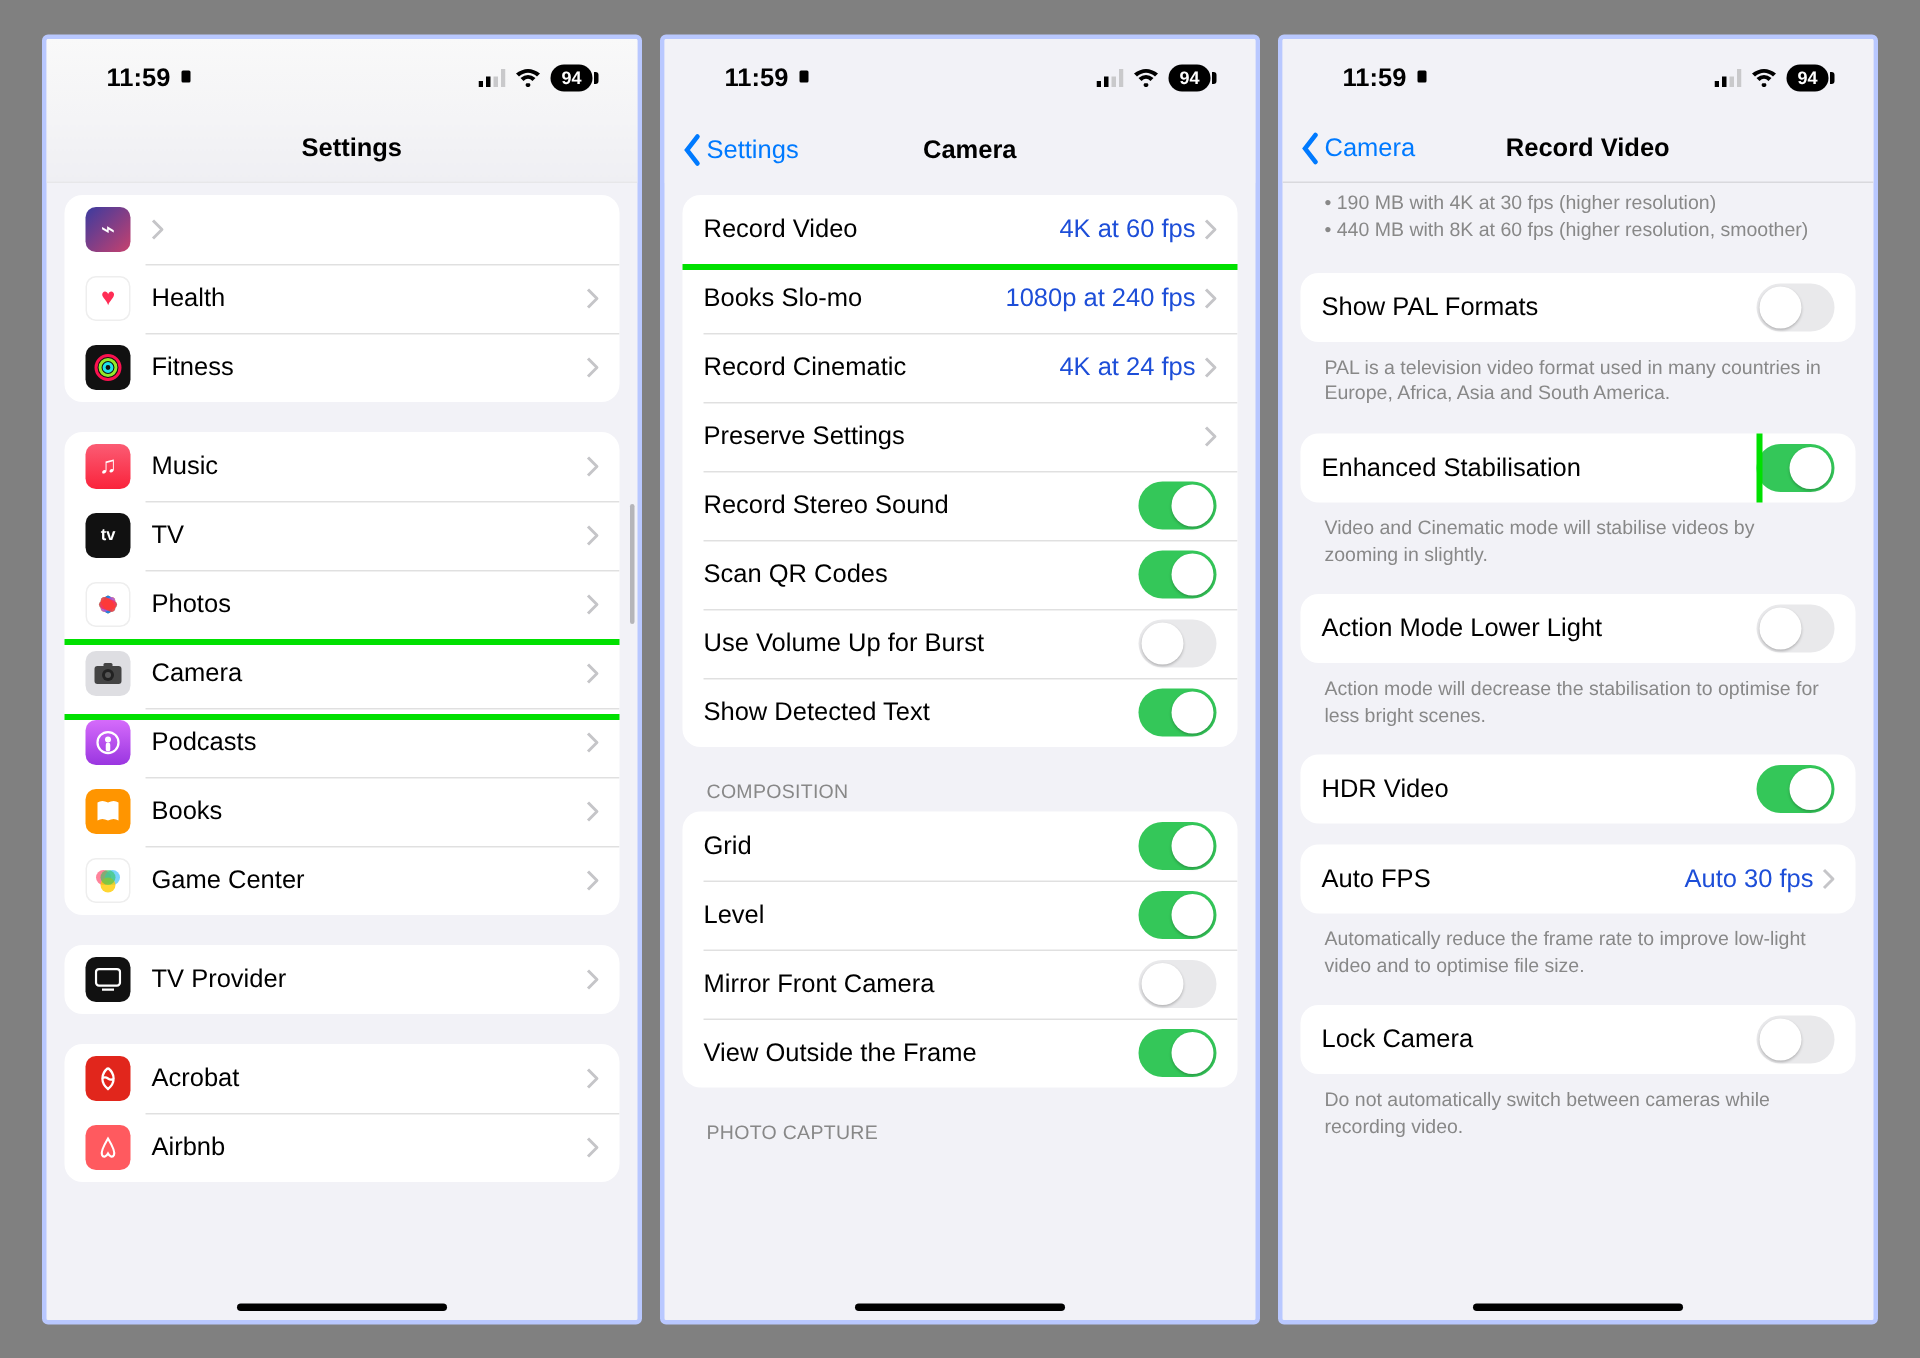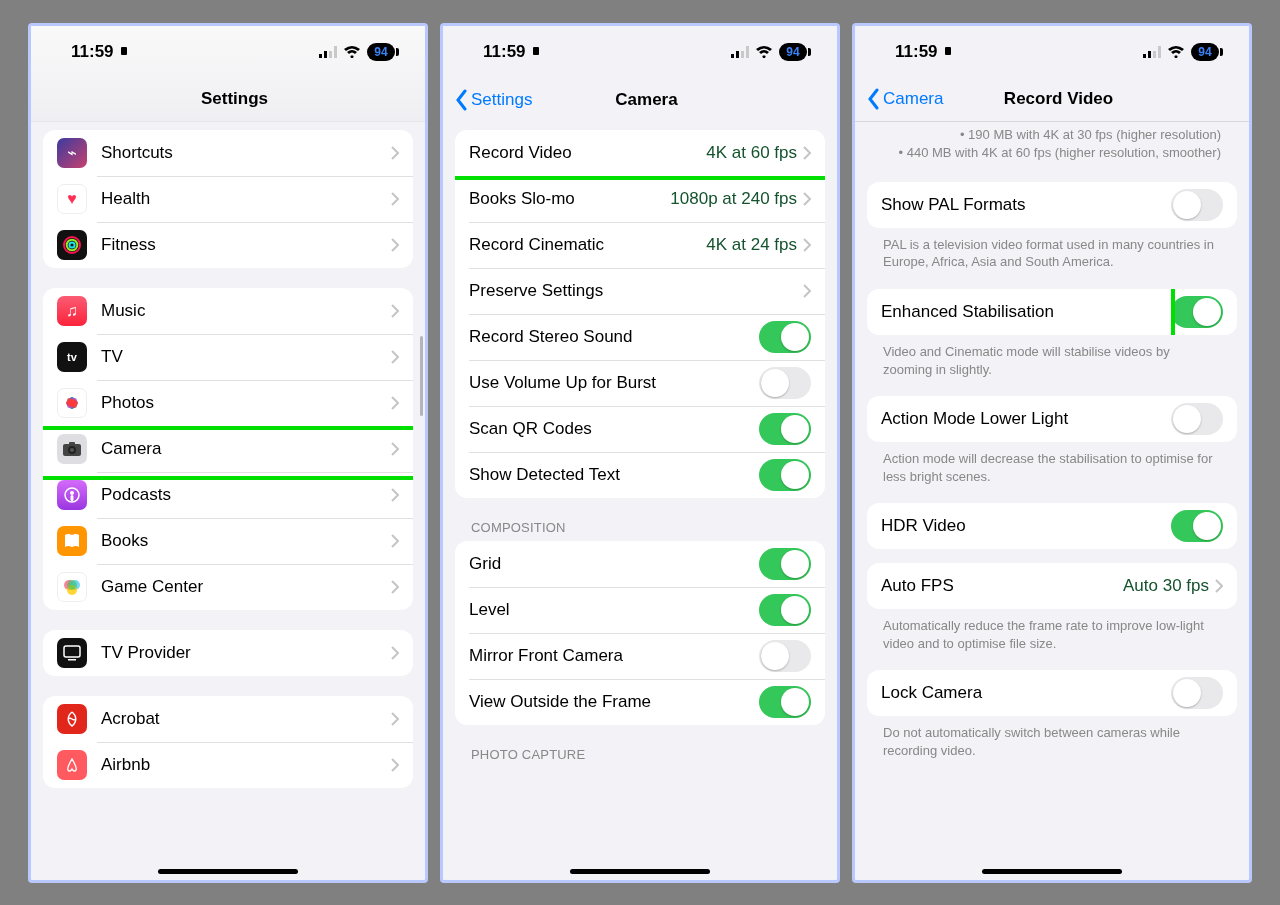--- a/index.html
+++ b/index.html
@@ -40,7 +40,7 @@
   .status-right { display:flex; align-items:center; gap:6px; }
   .bars svg, .wifi svg { display:block; }
   .battery-pill {
-    background:#000; color:#3b82f6; font-size:12px; font-weight:700;
+    background:#000; color:#ffffff; font-size:12px; font-weight:700;
     border-radius:10px; padding:2px 6px; min-width:28px; text-align:center;
     position:relative;
   }

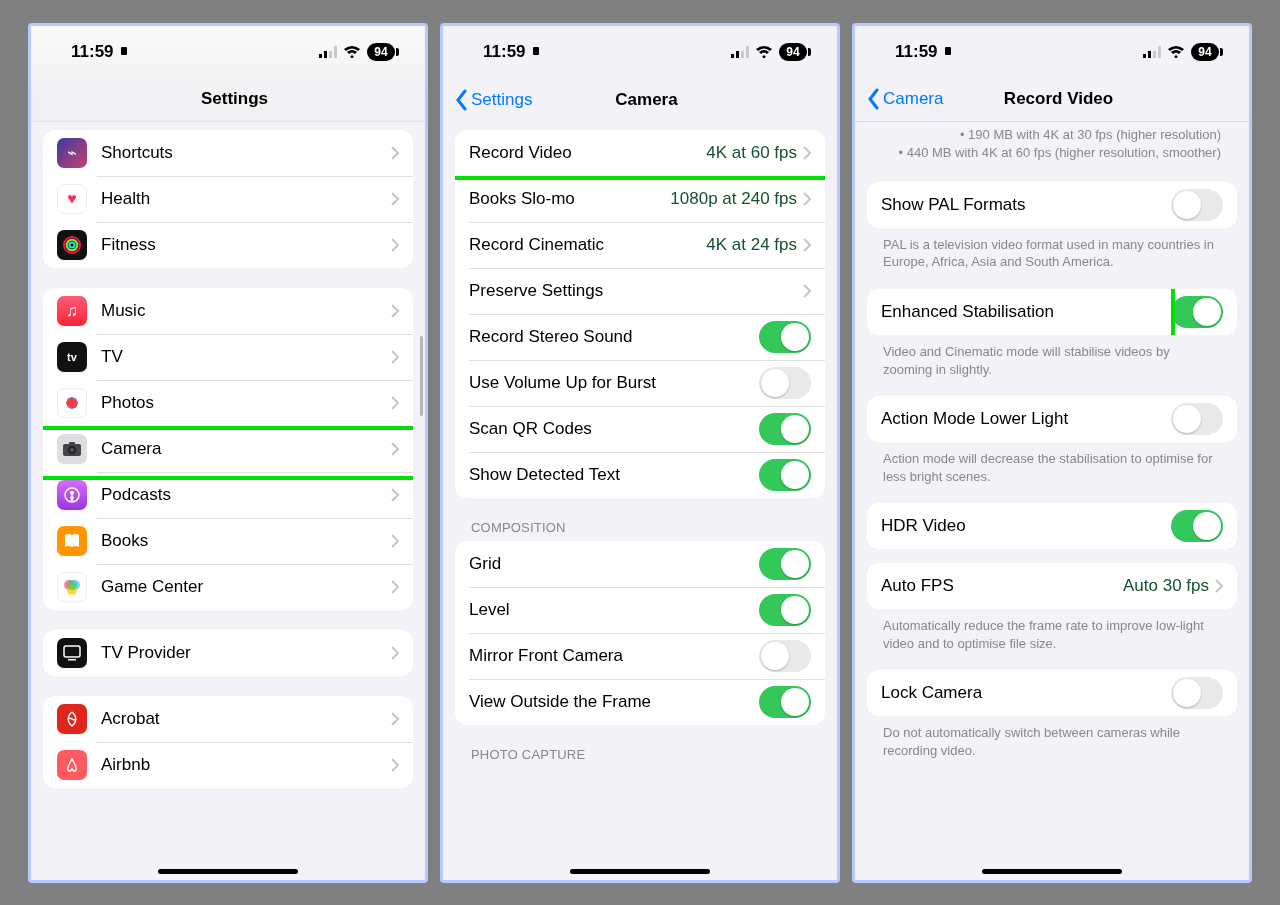--- a/index.html
+++ b/index.html
@@ -121,7 +121,6 @@
   .footer-text-block{
     font-size:13px; color:#888; line-height:1.4;
     padding: 0 28px 10px 28px;
-    text-align: right;
   }
   .bullet-line::before{ content:"• "; }
   

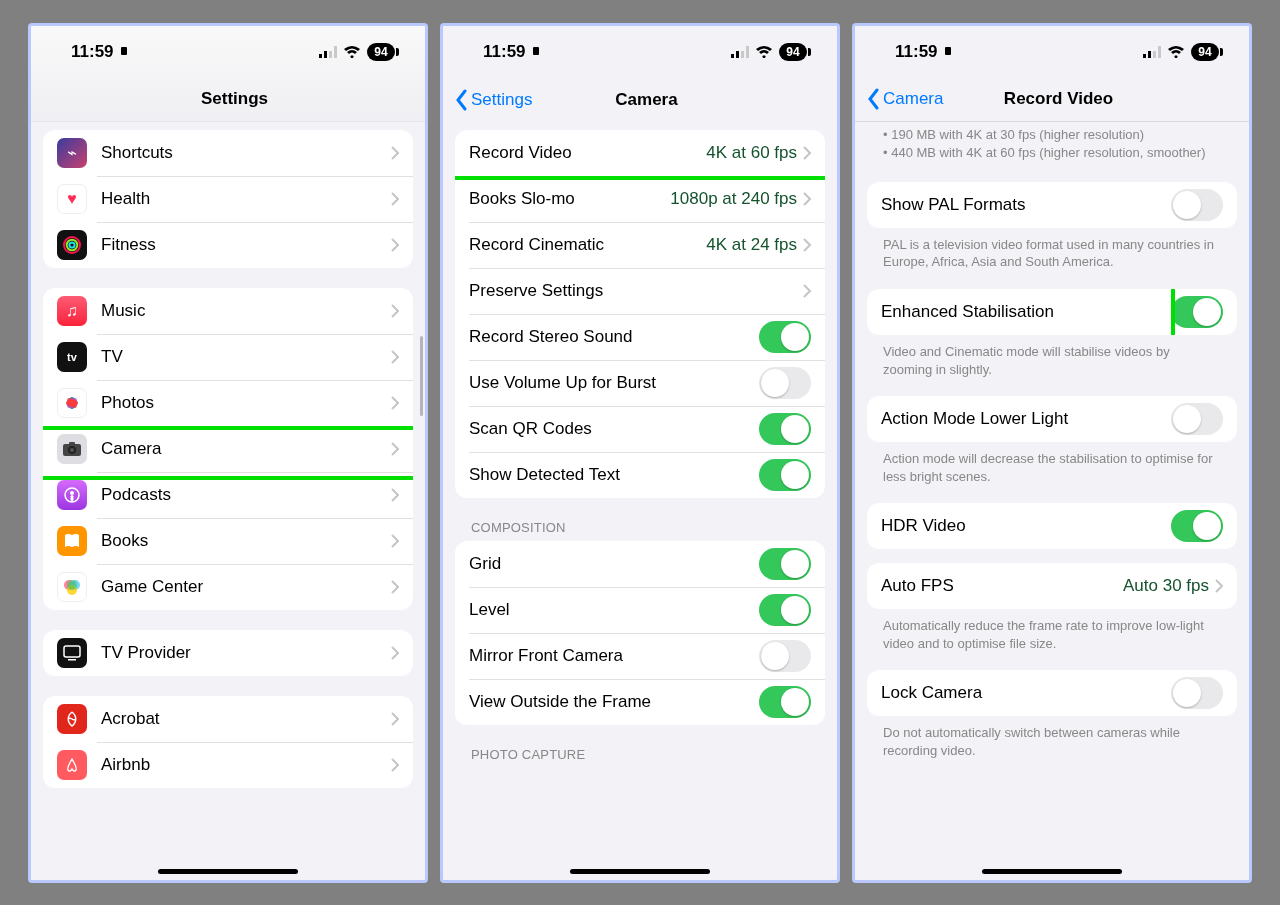--- a/index.html
+++ b/index.html
@@ -181,7 +181,6 @@
         <div class="icon bg-shortcuts">
             <span class="icon-inner-white">⌁</span>
           </div>
-        <span class="label">Shortcuts</span>
         <span class="chevron">
             <svg viewBox="0 0 8 14">
               <path d="M1 1 L7 7 L1 13" stroke="currentColor" stroke-width="2" fill="none"></path>

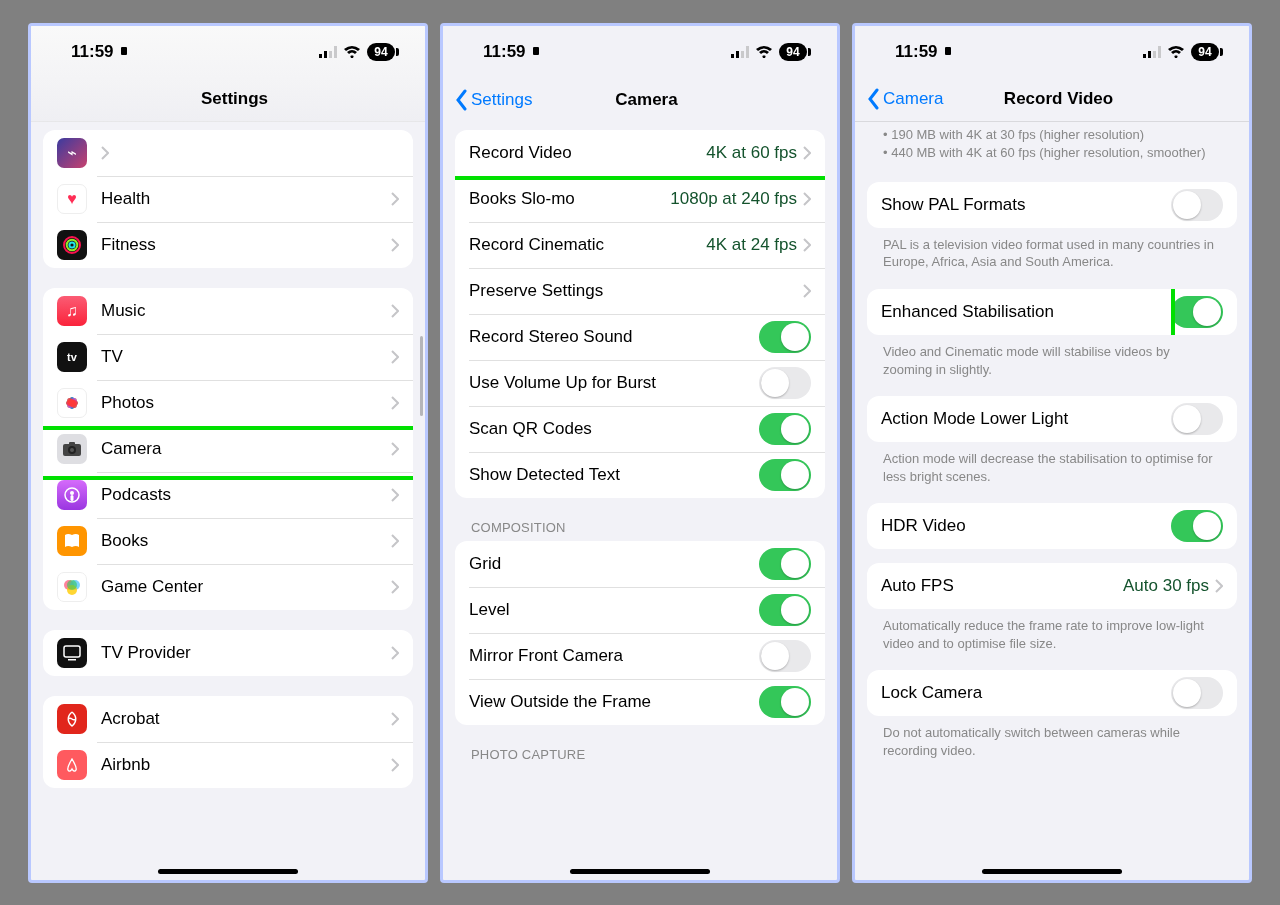--- a/index.html
+++ b/index.html
@@ -90,7 +90,7 @@
     display:flex; align-items:center; justify-content:center;
   }
   .row .label { flex:1; font-size:17px; color:#000; }
-  .row .value { font-size:17px; color:#14532d; margin-right:6px; }
+  .row .value { font-size:17px; color:#1d4ed8; margin-right:6px; }
   .chevron {
     color:#c5c5c8;
   }

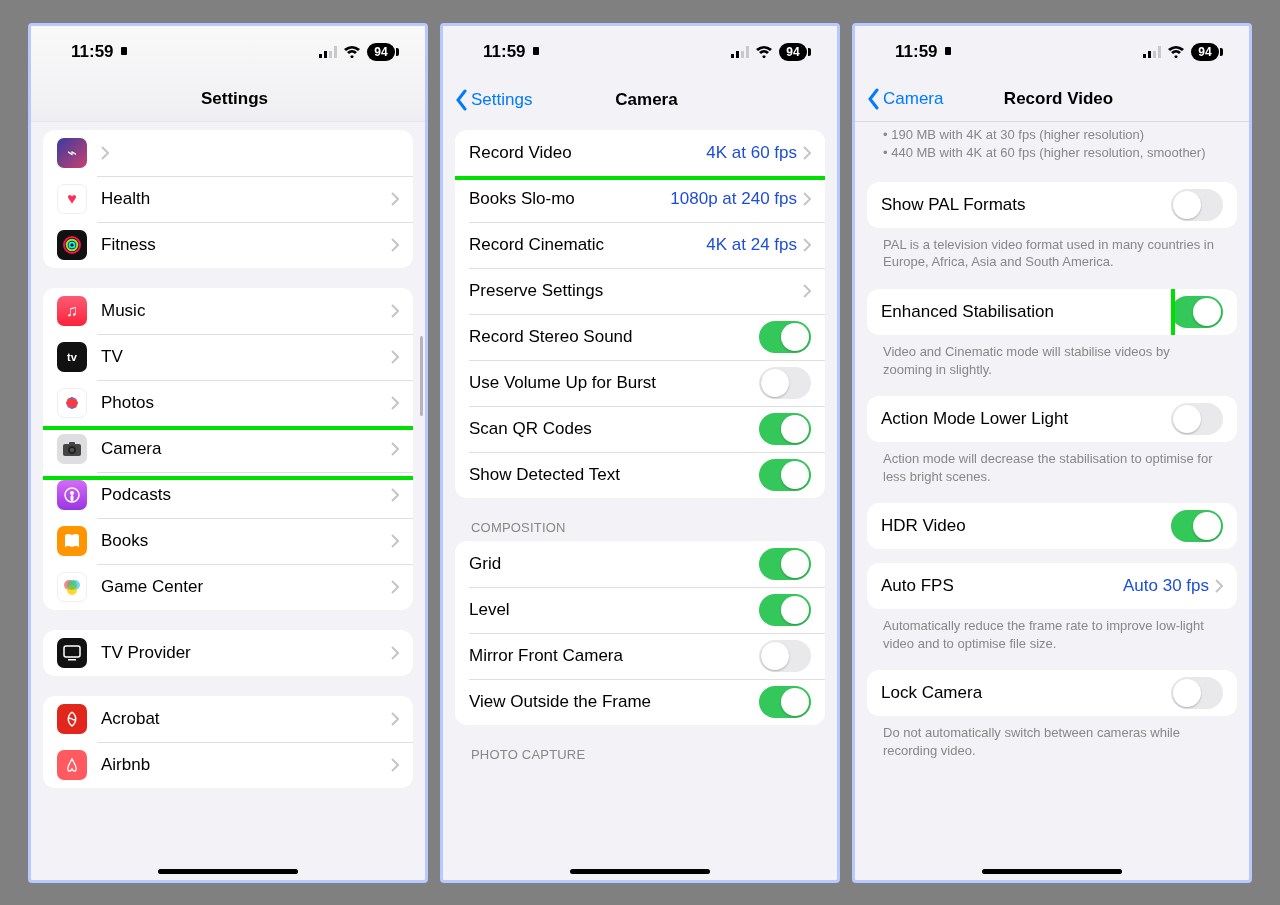--- a/index.html
+++ b/index.html
@@ -524,7 +524,7 @@
   <div class="content">
     <div class="footer-text-block" style="padding-top:6px">
       <div class="bullet-line">190 MB with 4K at 30 fps (higher resolution)</div>
-      <div class="bullet-line">440 MB with 4K at 60 fps (higher resolution, smoother)</div>
+      <div class="bullet-line">440 MB with 8K at 60 fps (higher resolution, smoother)</div>
     </div>
 
     <div class="group" style="margin-top:10px">

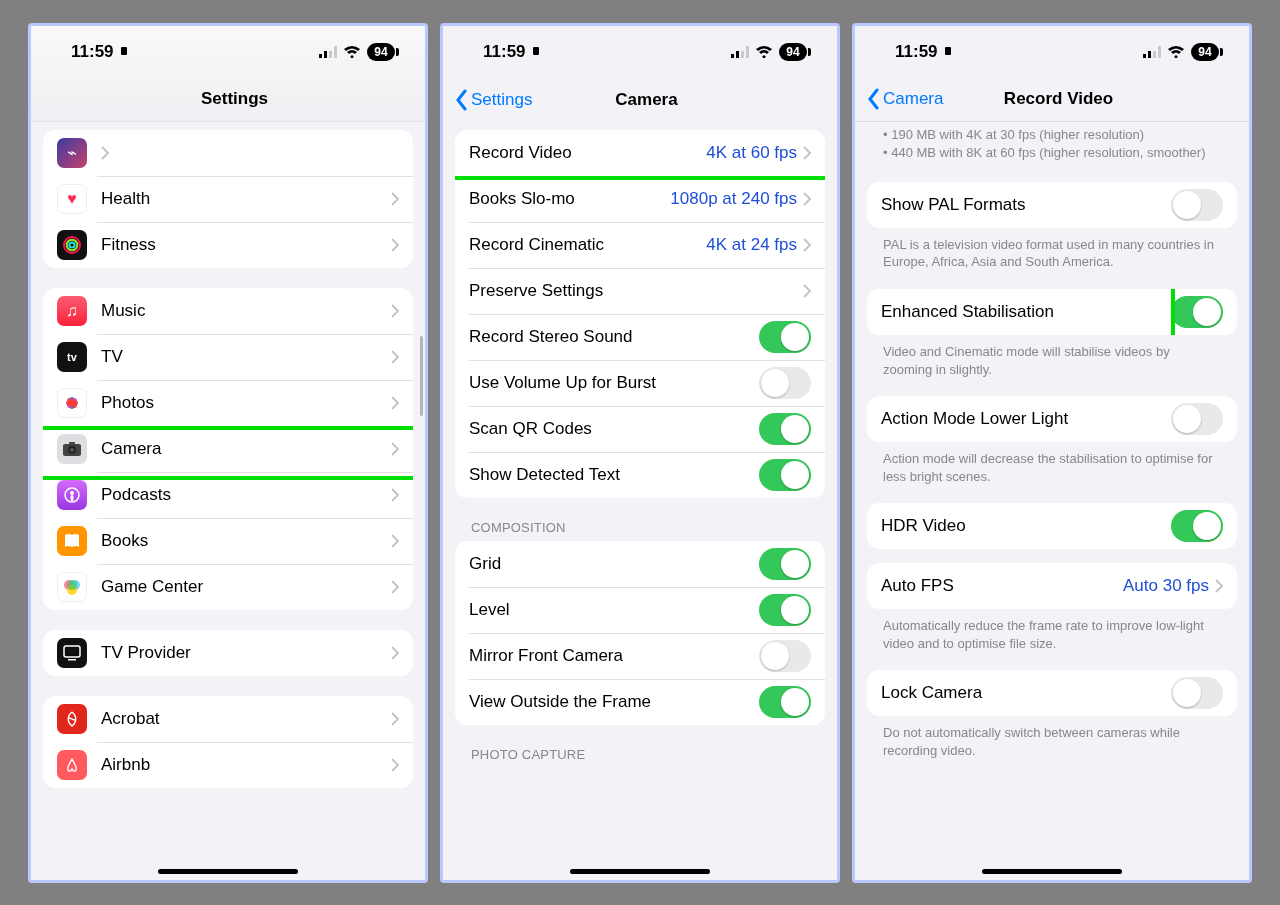--- a/index.html
+++ b/index.html
@@ -448,12 +448,12 @@
         <div class="toggle on"></div>
       </div>
       <div class="row">
+        <span class="label">Scan QR Codes</span>
+        <div class="toggle on"></div>
+      </div>
+      <div class="row">
         <span class="label">Use Volume Up for Burst</span>
         <div class="toggle"></div>
-      </div>
-      <div class="row">
-        <span class="label">Scan QR Codes</span>
-        <div class="toggle on"></div>
       </div>
       <div class="row">
         <span class="label">Show Detected Text</span>

